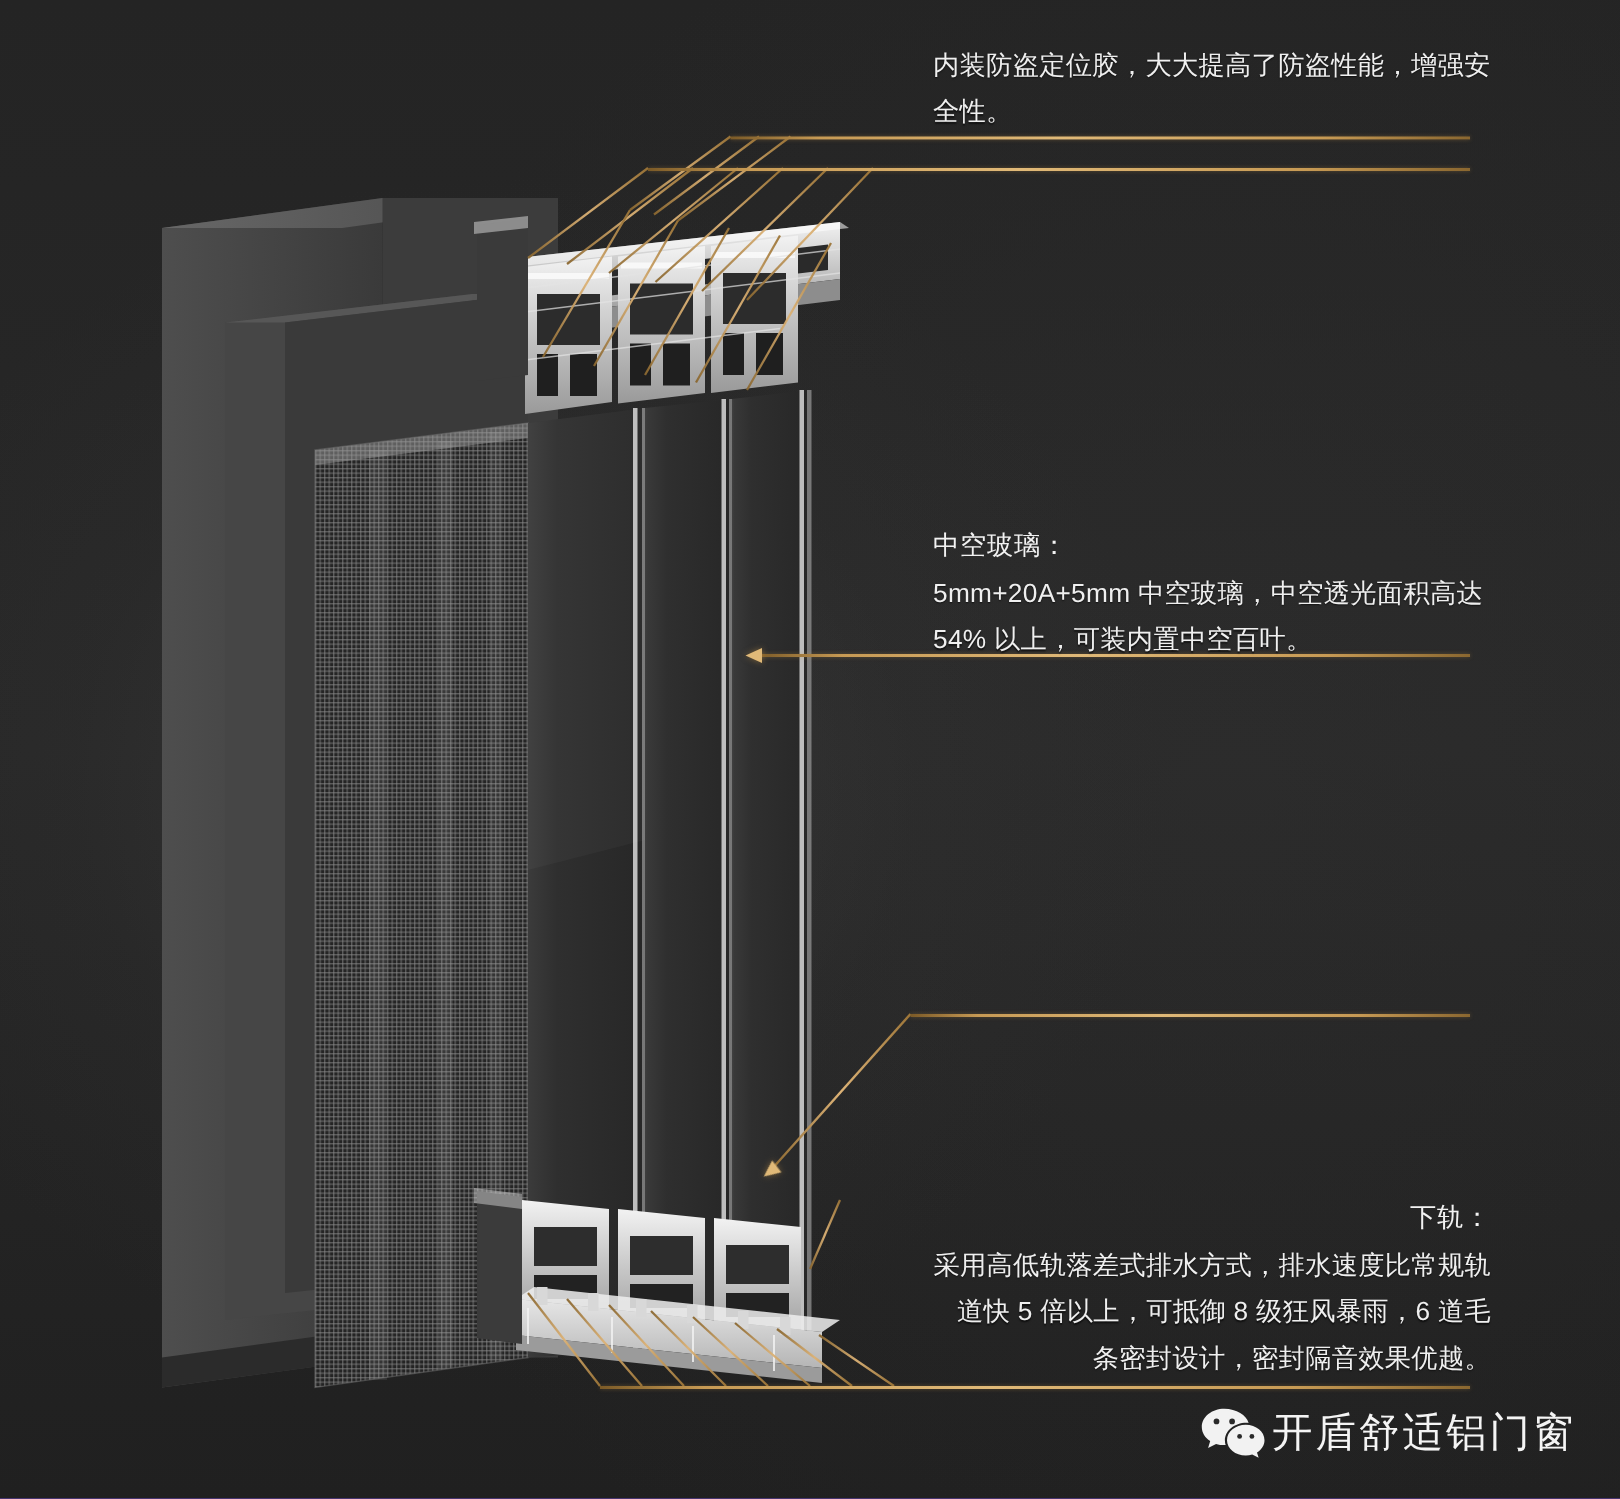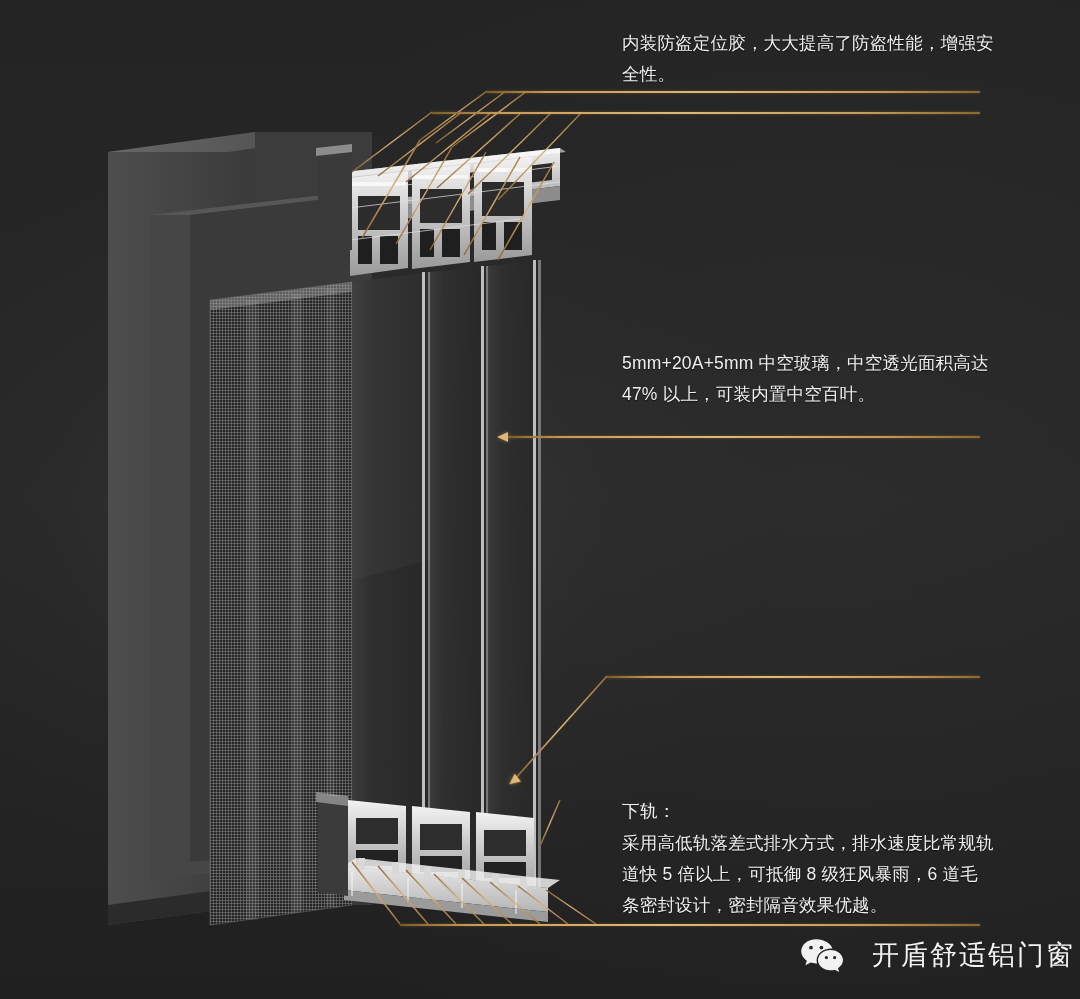--- a/index.html
+++ b/index.html
@@ -294,6 +294,7 @@
 
 
   <div class="callout" id="c-glass">
+    <div class="title">中空玻璃：</div>
     <div class="body">5mm+20A+5mm 中空玻璃，中空透光面积高达 47% 以上，可装内置中空百叶。</div>
   </div>
 

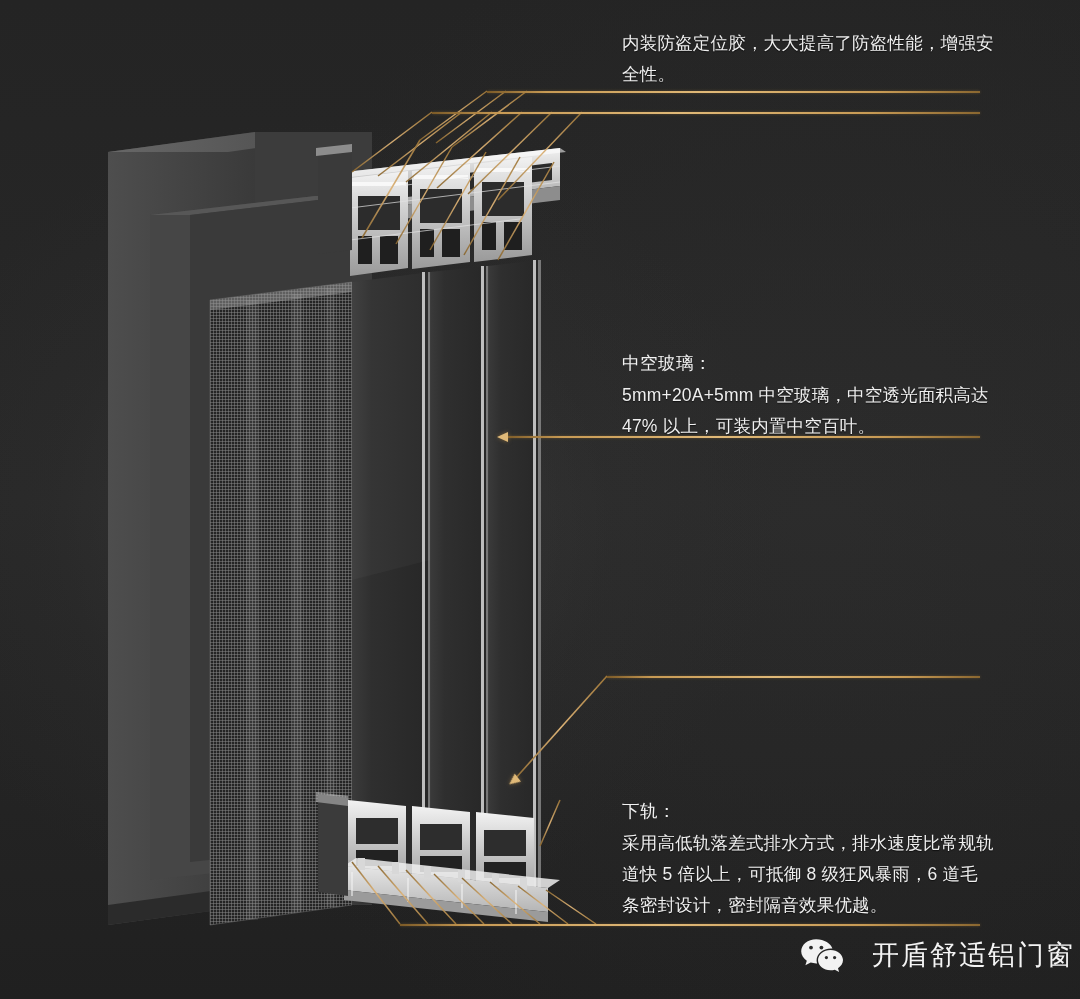--- a/index.html
+++ b/index.html
@@ -295,7 +295,7 @@
 
   <div class="callout" id="c-glass">
     <div class="title">中空玻璃：</div>
-    <div class="body">5mm+20A+5mm 中空玻璃，中空透光面积高达 47% 以上，可装内置中空百叶。</div>
+    <div class="body">5mm+20A+5mm 中空玻璃，中空透光面积高达 54% 以上，可装内置中空百叶。</div>
   </div>
 
 

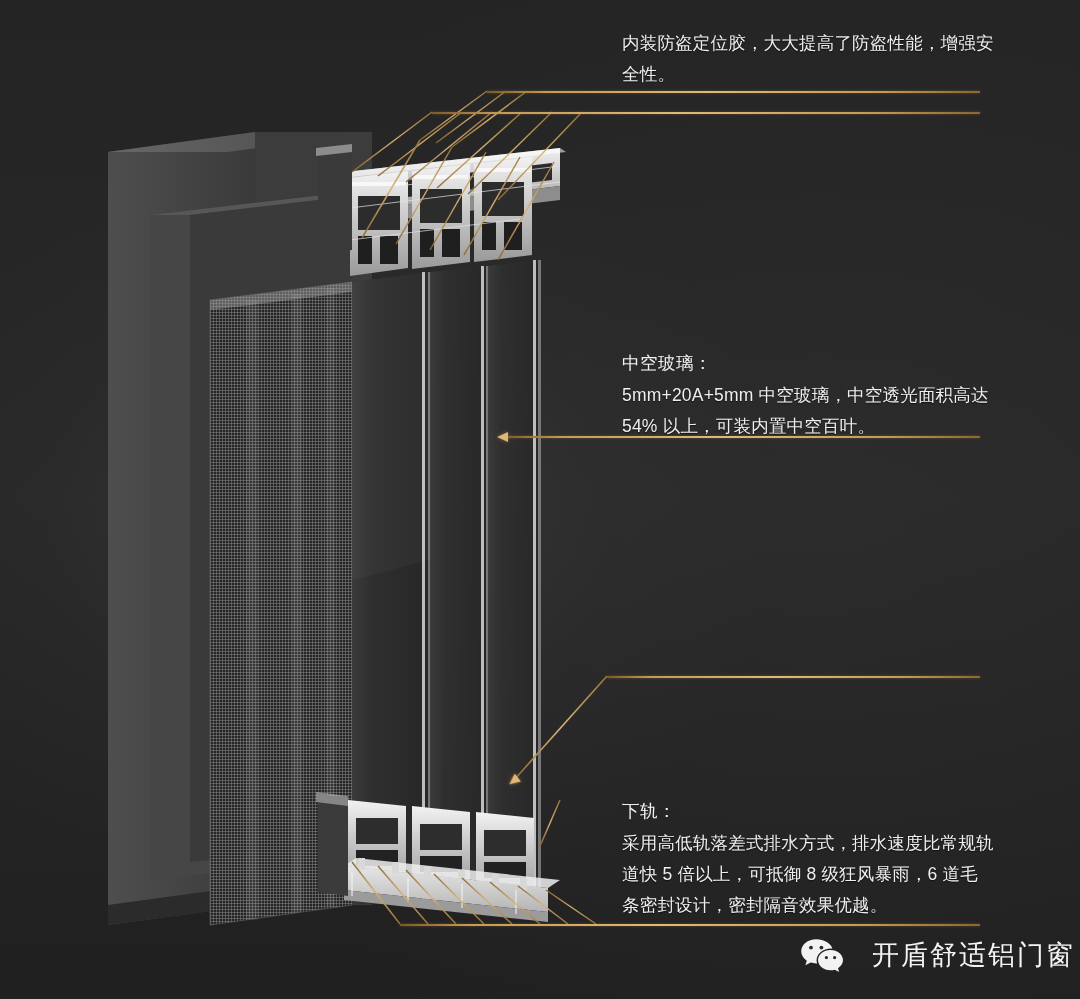--- a/index.html
+++ b/index.html
@@ -33,7 +33,7 @@
   #c-top   {top:156px;}
   #c-glass {top:348px;}
   #c-stile {top:536px;}
-  #c-bottom{top:796px;}
+  #c-bottom{top:796px;text-align:right;}
 
   
   .rule{

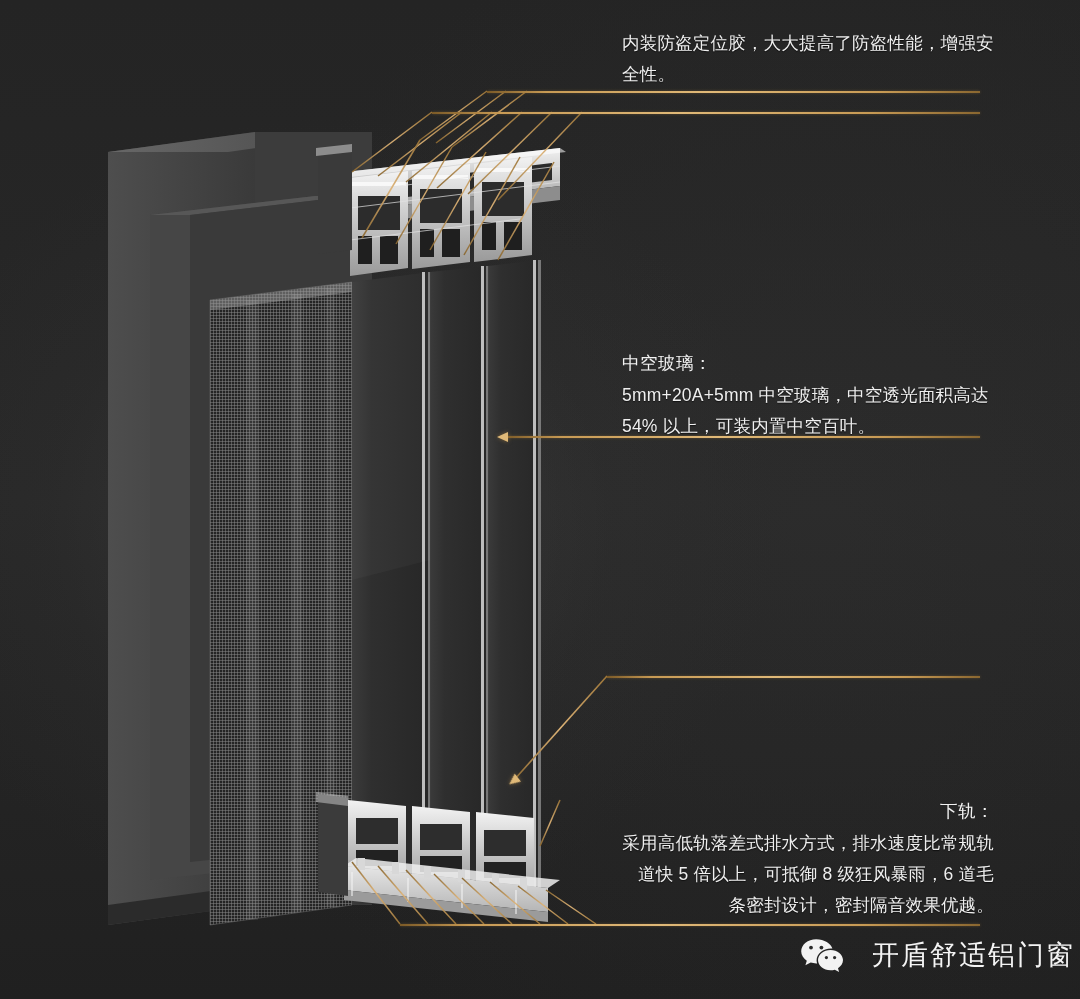--- a/index.html
+++ b/index.html
@@ -62,7 +62,7 @@
 
   
   #brand{
-    position:absolute;left:800px;top:938px;display:flex;align-items:center;gap:28px;
+    position:absolute;left:800px;top:938px;display:flex;align-items:center;gap:4px;
   }
   #brand .wc{width:44px;height:34px;position:relative;}
   #brand .name{

